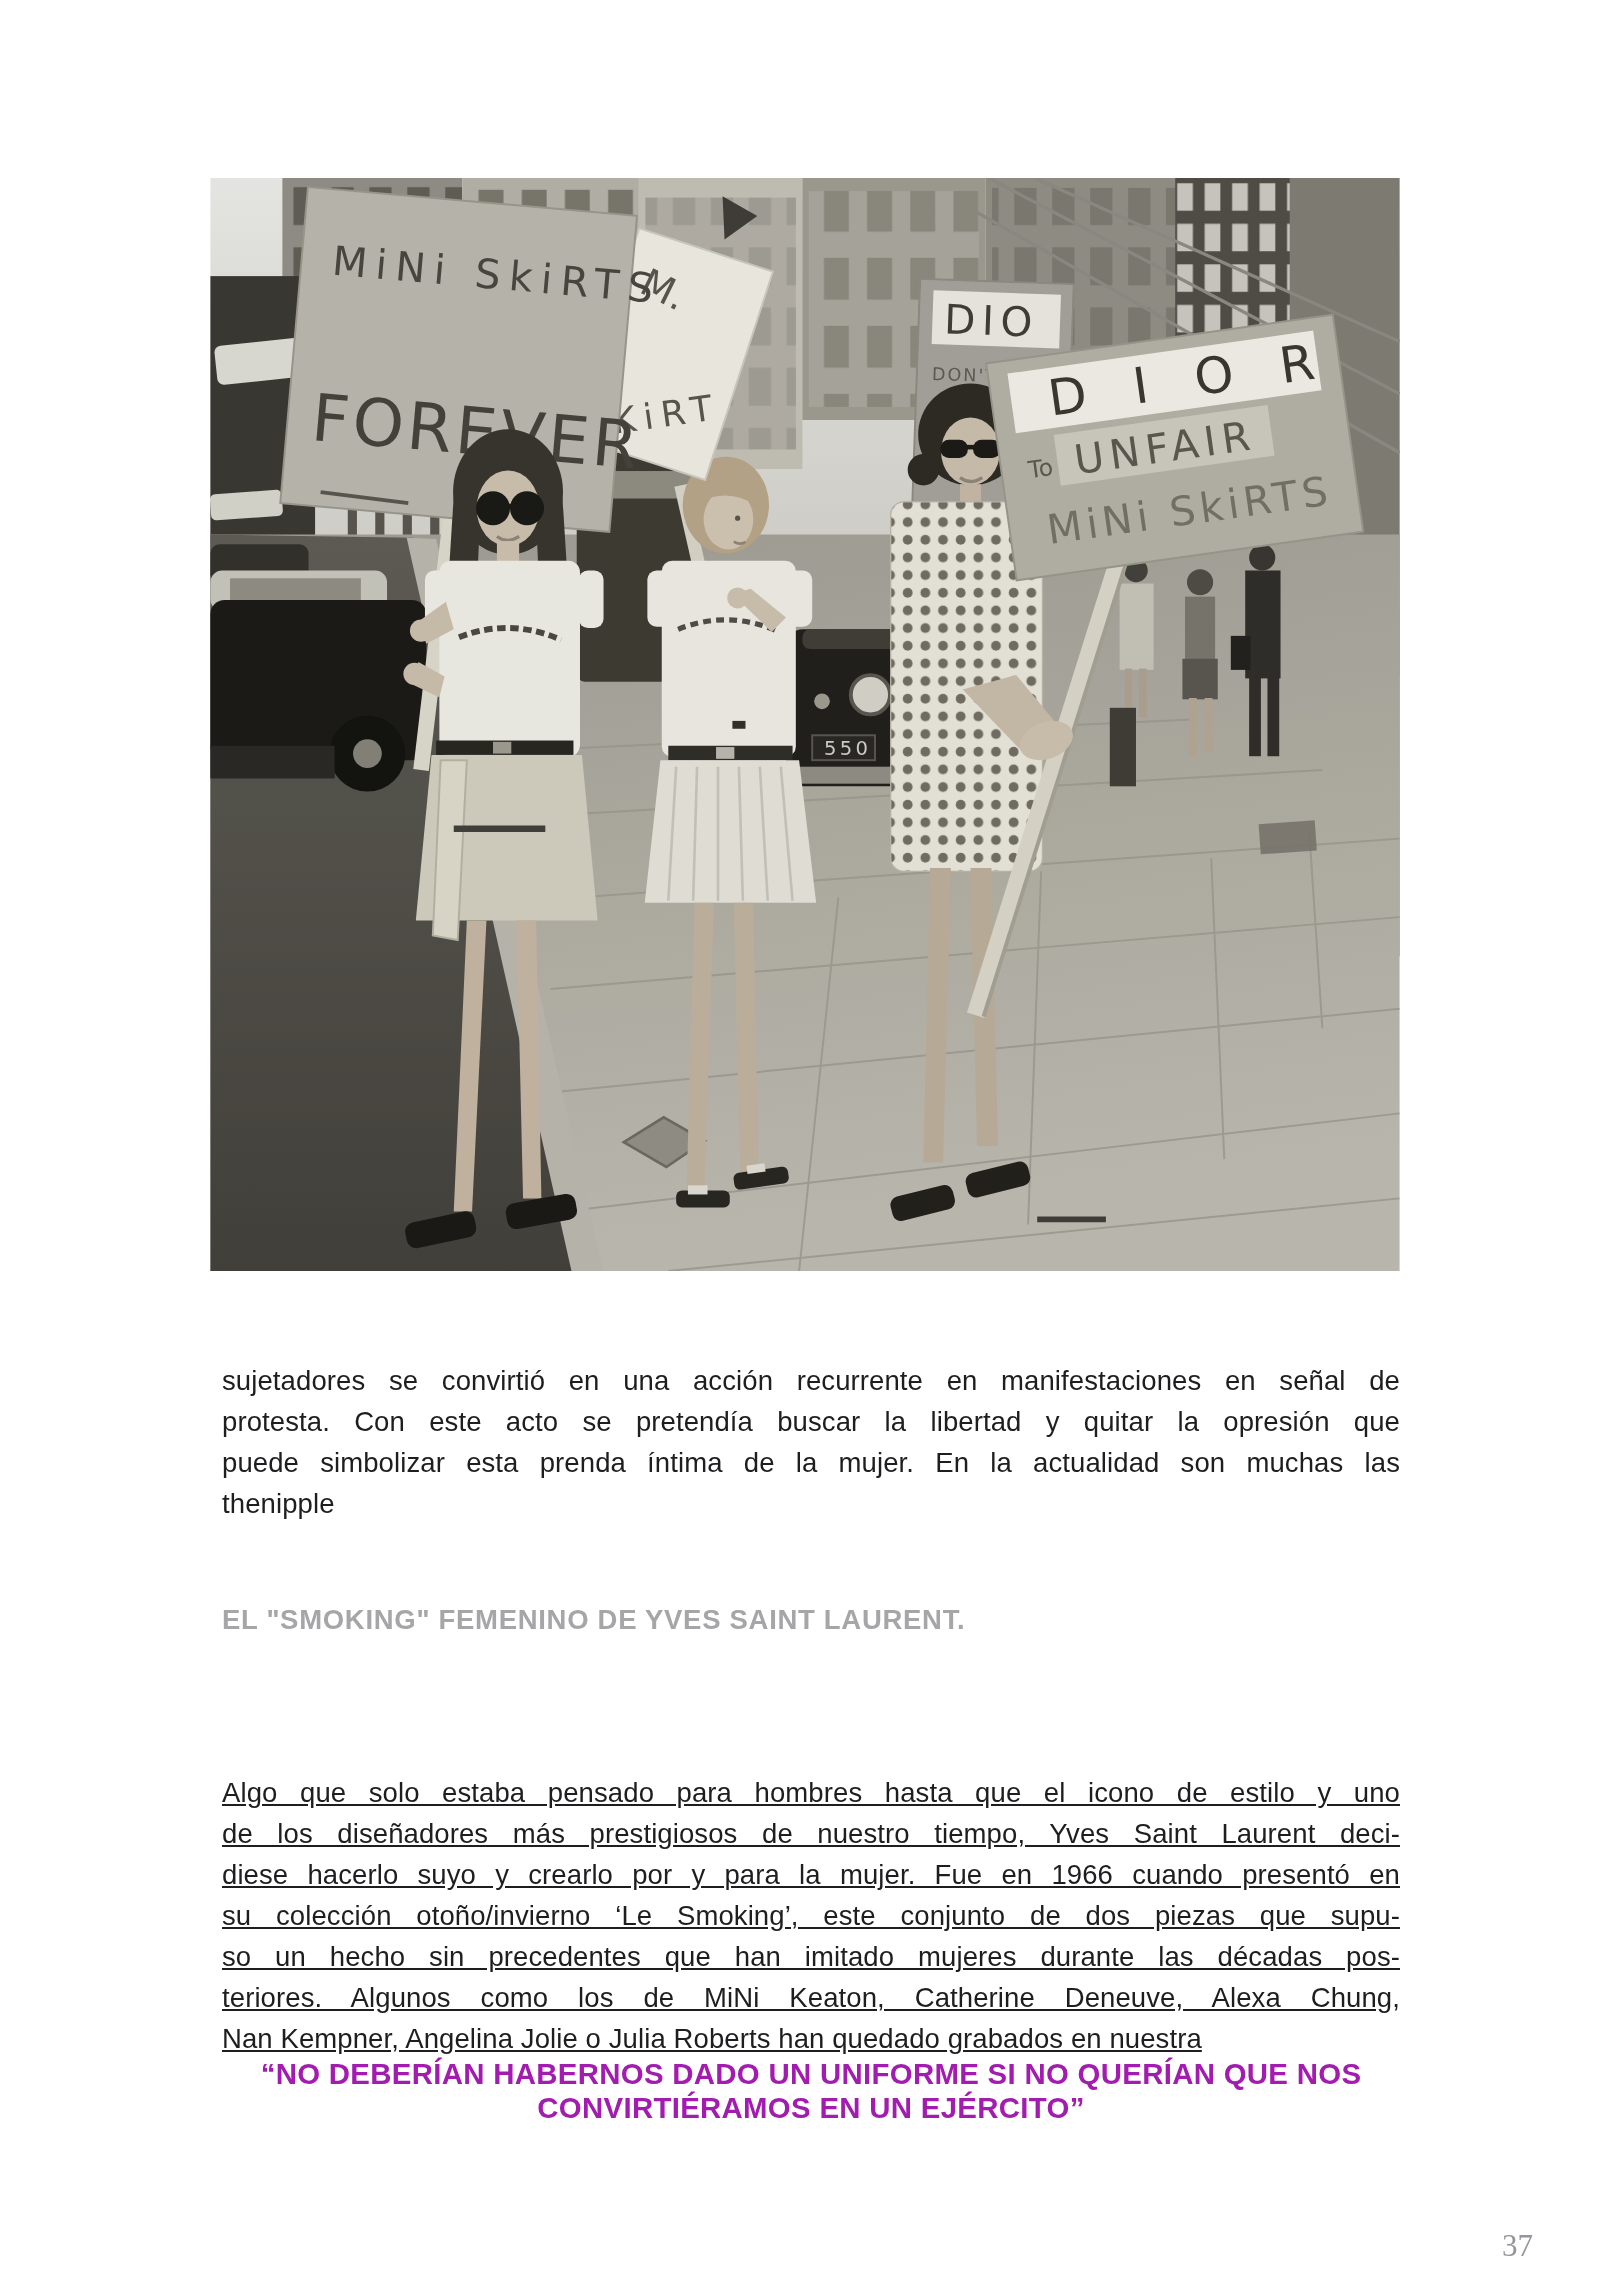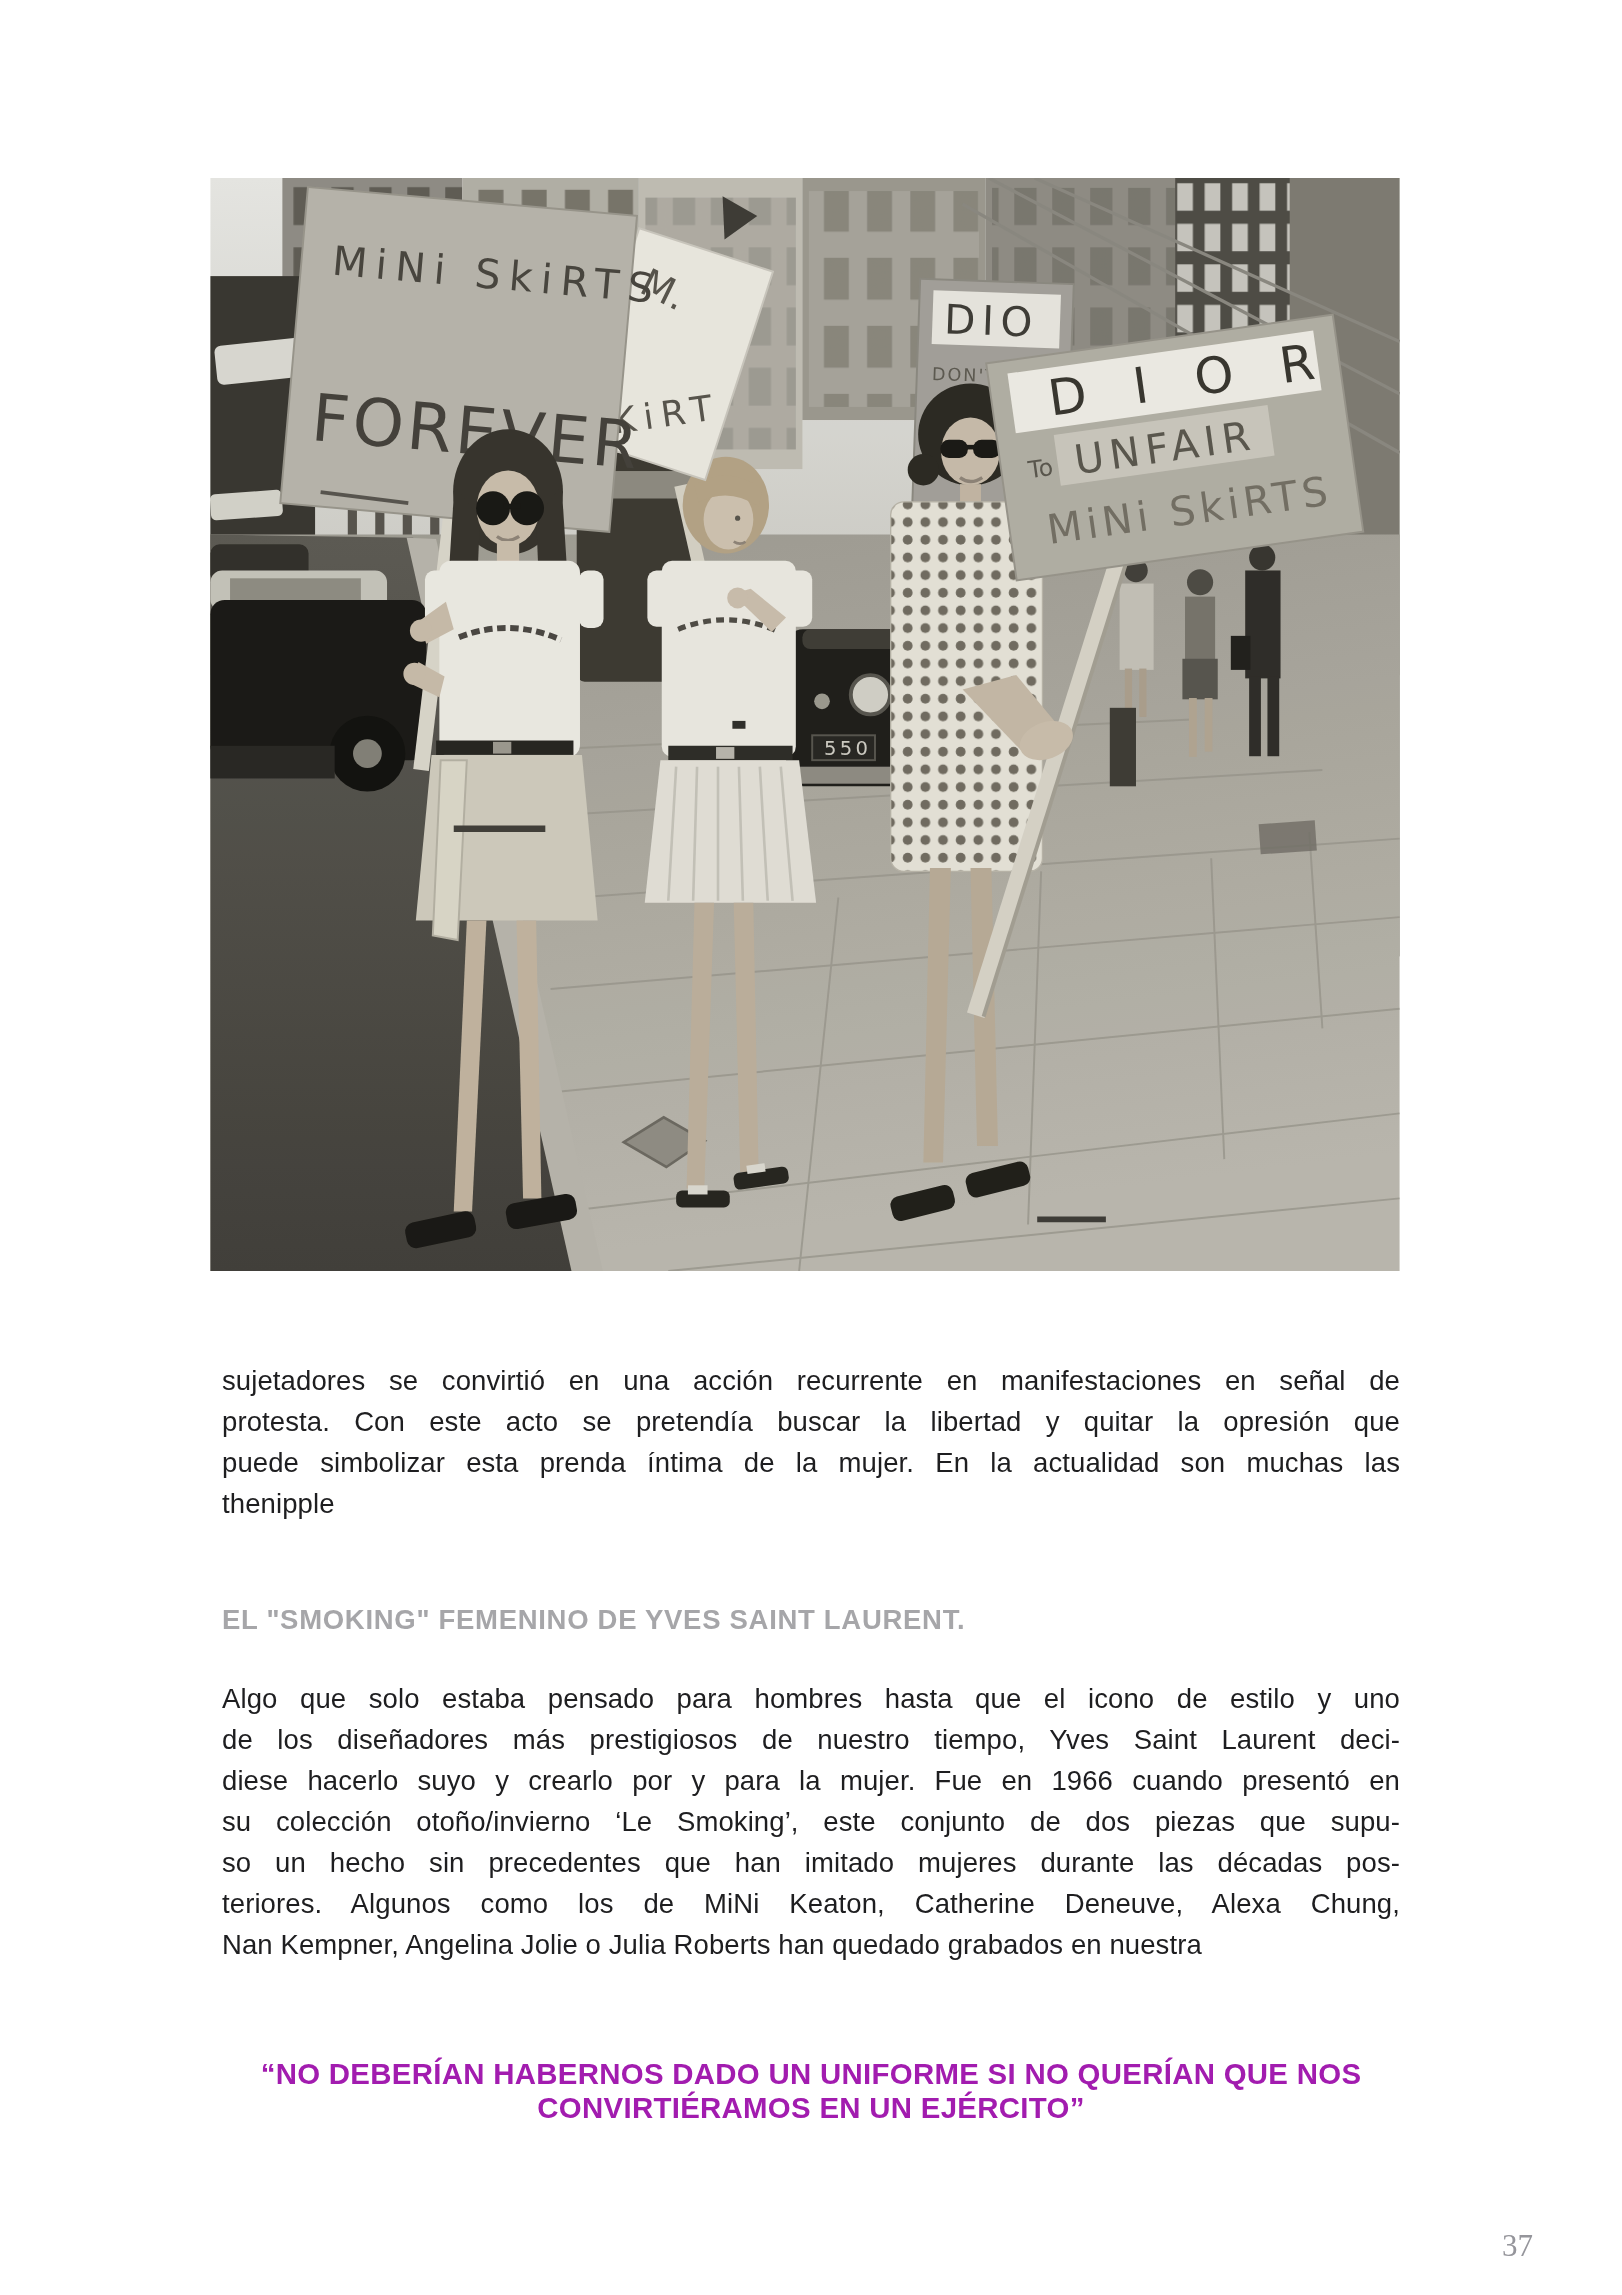--- a/index.html
+++ b/index.html
@@ -31,7 +31,7 @@
   .para .line { text-align: justify; text-align-last: justify; }
   .para .line:last-child { text-align-last: left; }
   .p1 { top: 1360px; }
-  .p2 { top: 1678px; }
+  .p2 { top: 1772px; text-decoration: underline; }
 
   .subhead {
     position: absolute;

